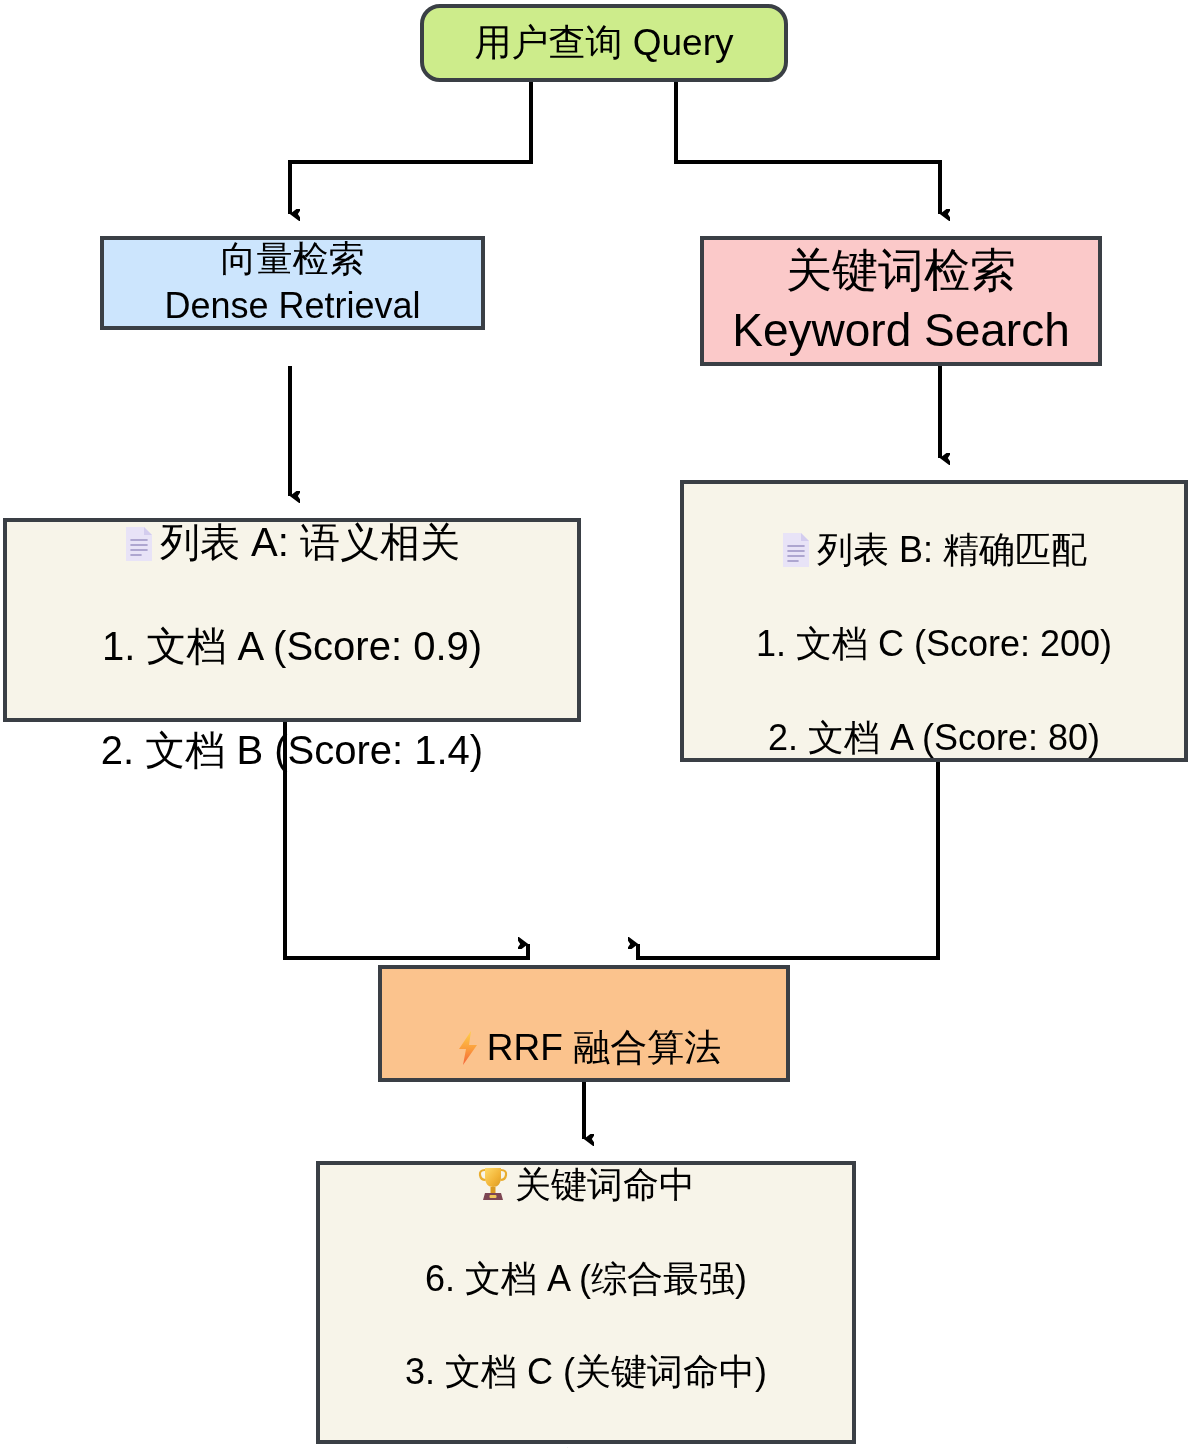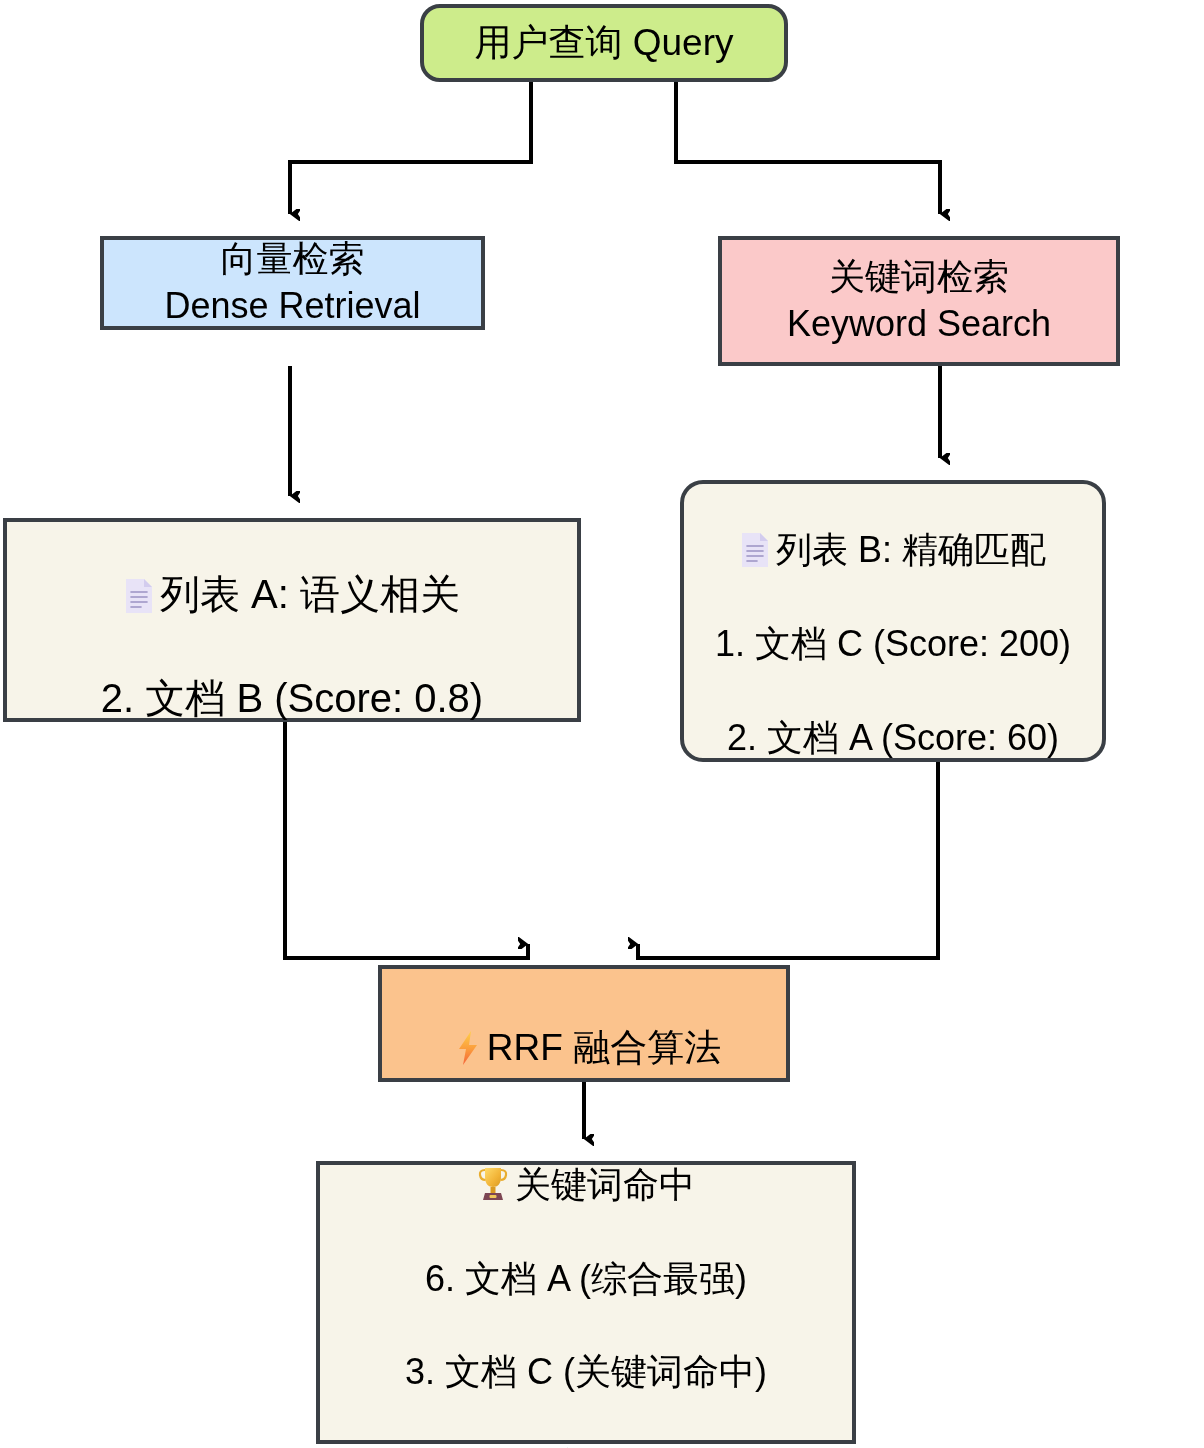--- a/index.html
+++ b/index.html
@@ -71,12 +71,12 @@
   }
 
   #node-keyword {
-    left: 718px;
+    left: 700px;
     top: 236px;
     width: 402px;
     height: 130px;
     background: #fbc9c9;
-    font-size: 36px;
+    font-size: 46px;
   }
 
   #node-list-a {

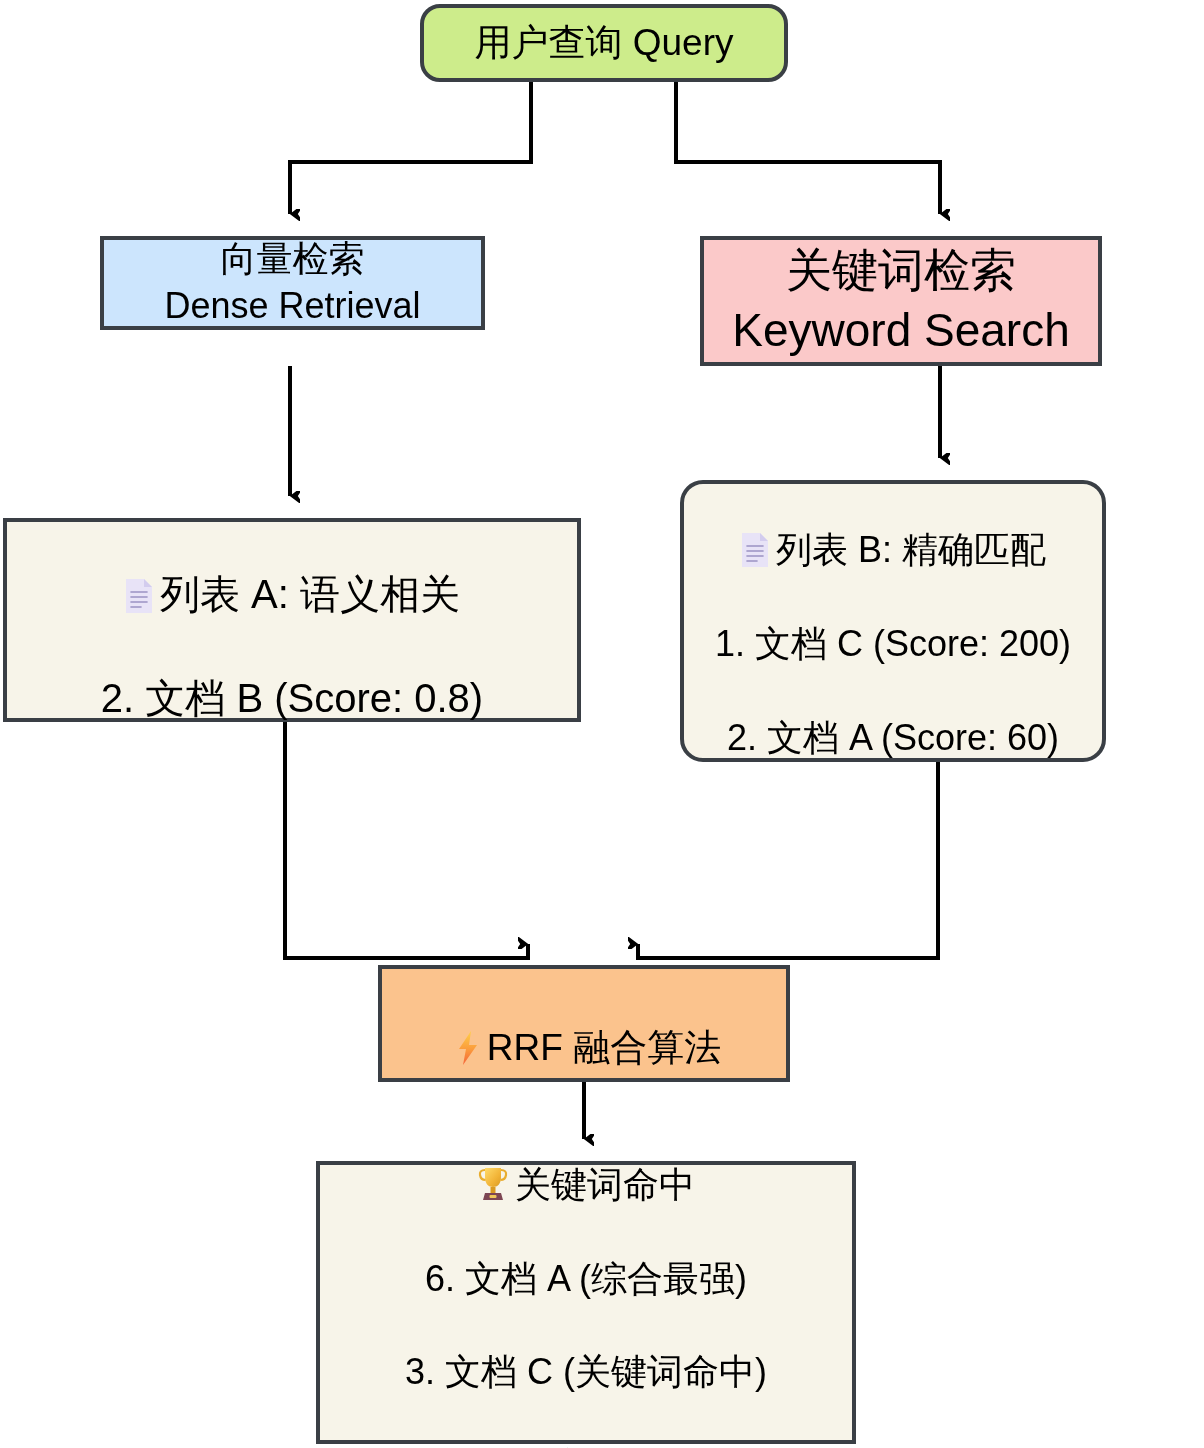--- a/index.html
+++ b/index.html
@@ -91,11 +91,10 @@
   #node-list-b {
     left: 680px;
     top: 480px;
-    width: 426px;
+    width: 508px;
     height: 282px;
     background: #f7f4e9;
     font-size: 36px;
-    border-radius: 23px;
   }
 
   #node-rrf {

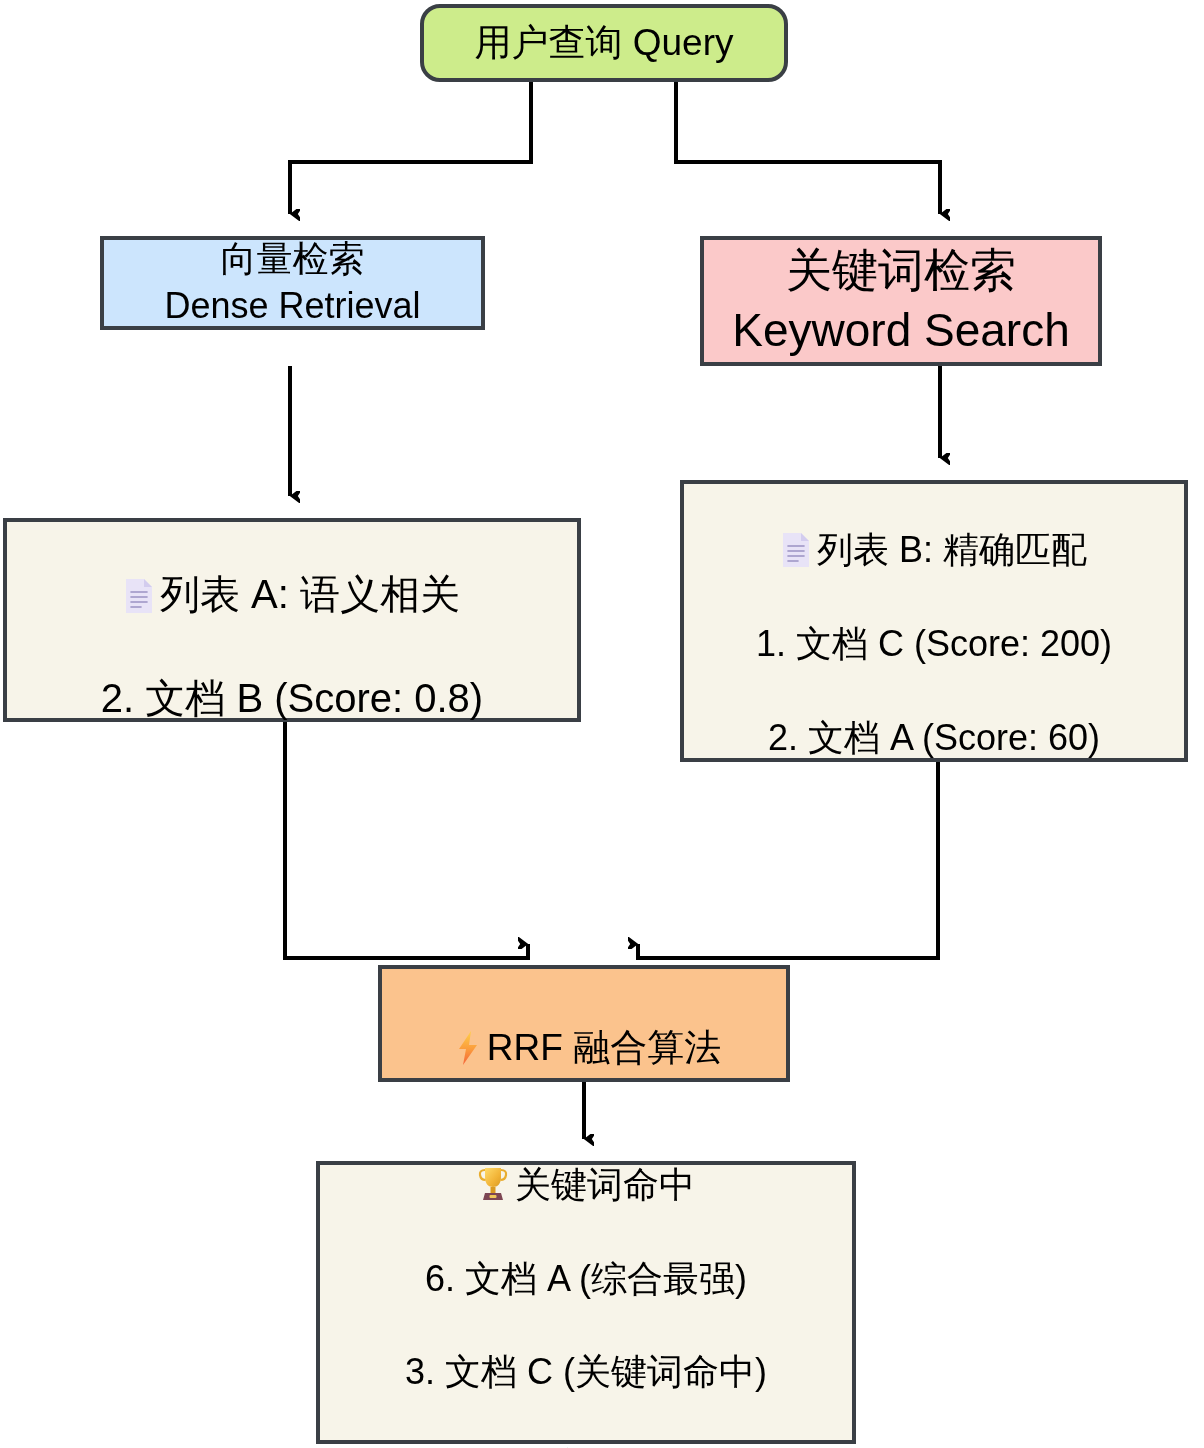--- a/index.html
+++ b/index.html
@@ -187,6 +187,7 @@
           </g>
         </svg><span>列表 A: 语义相关</span>
       </span>
+      <span class="emoji-line">1. 文档 A (Score: 0.9)</span>
       <span class="emoji-line">2. 文档 B (Score: 0.8)</span>
     </span>
   </div>

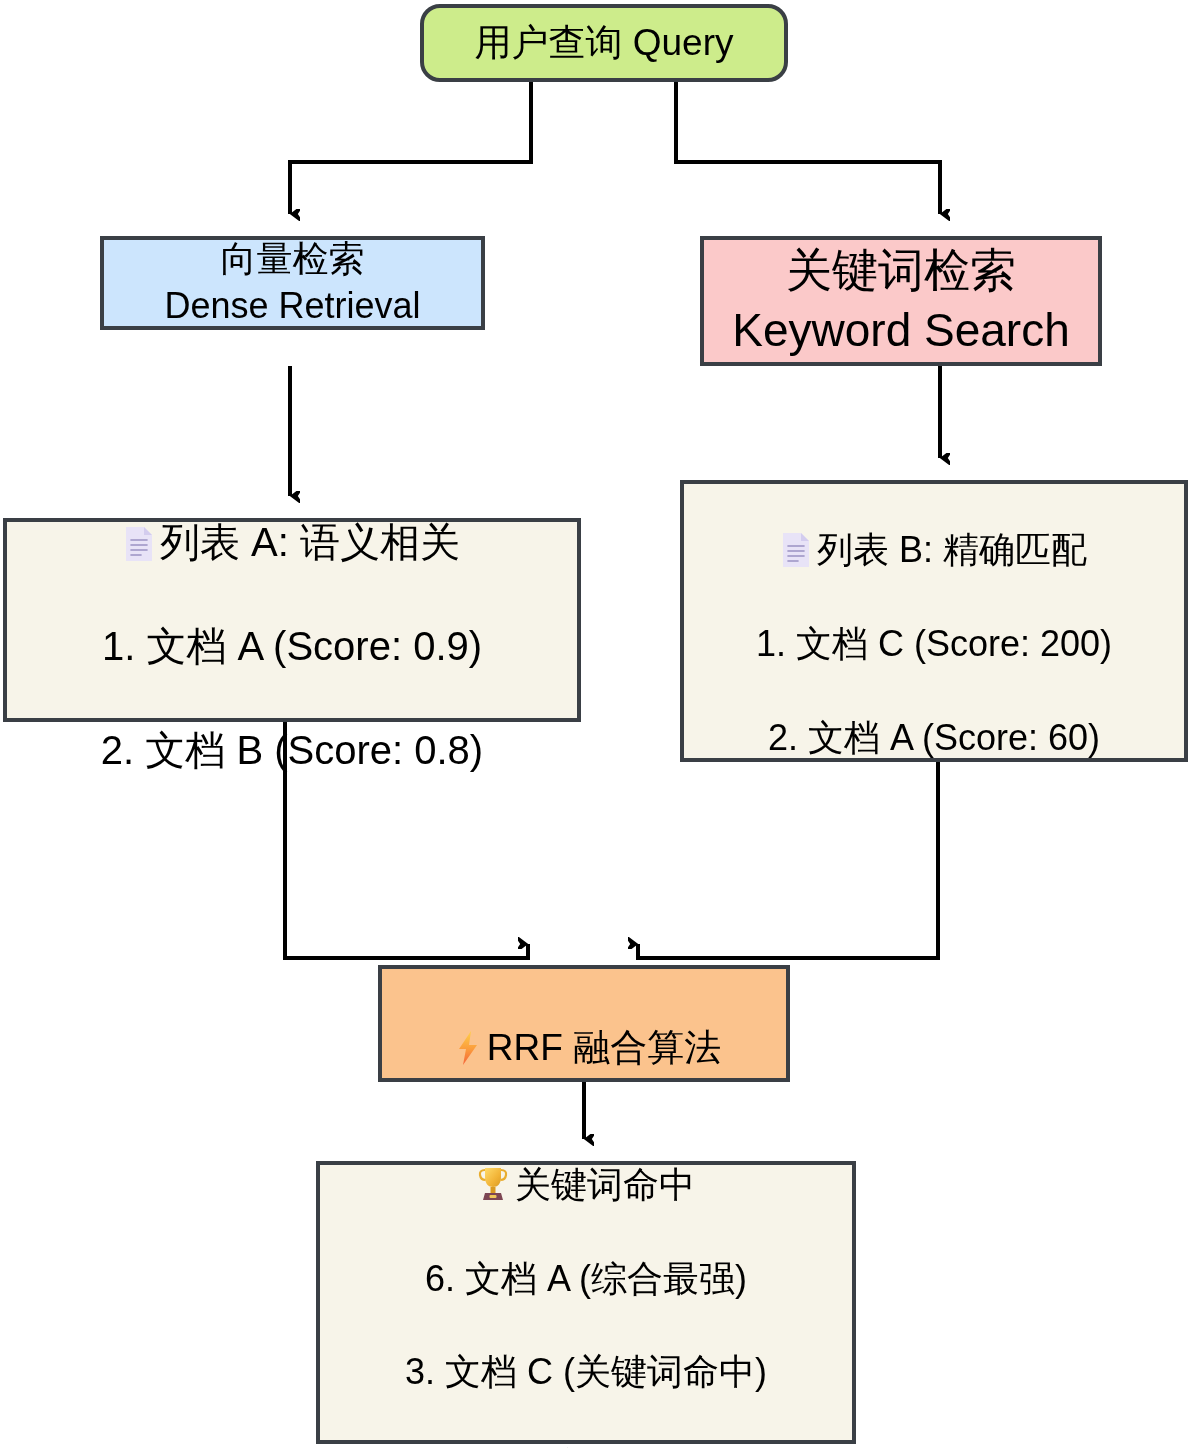--- a/index.html
+++ b/index.html
@@ -188,7 +188,7 @@
         </svg><span>列表 A: 语义相关</span>
       </span>
       <span class="emoji-line">1. 文档 A (Score: 0.9)</span>
-      <span class="emoji-line">2. 文档 B (Score: 0.8)</span>
+      <span class="emoji-line">2. 文档 B (Score: 1.4)</span>
     </span>
   </div>
 

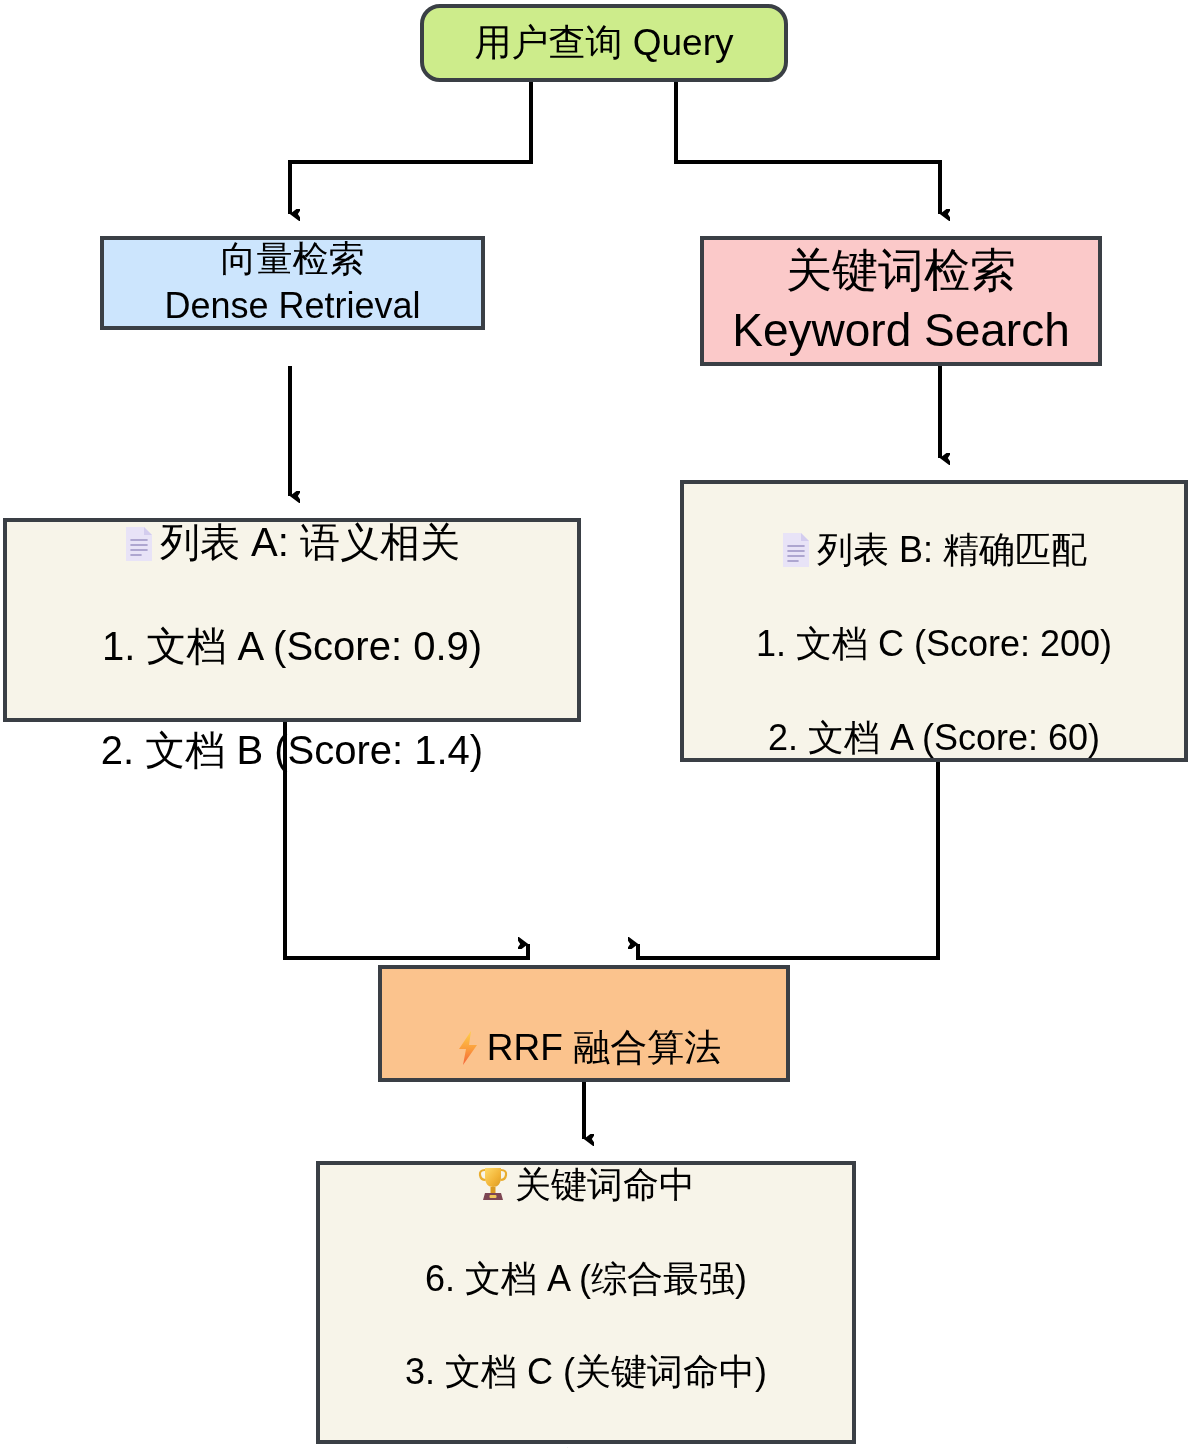--- a/index.html
+++ b/index.html
@@ -207,7 +207,7 @@
         </svg><span>列表 B: 精确匹配</span>
       </span>
       <span class="emoji-line">1. 文档 C (Score: 200)</span>
-      <span class="emoji-line">2. 文档 A (Score: 60)</span>
+      <span class="emoji-line">2. 文档 A (Score: 80)</span>
     </span>
   </div>
 

